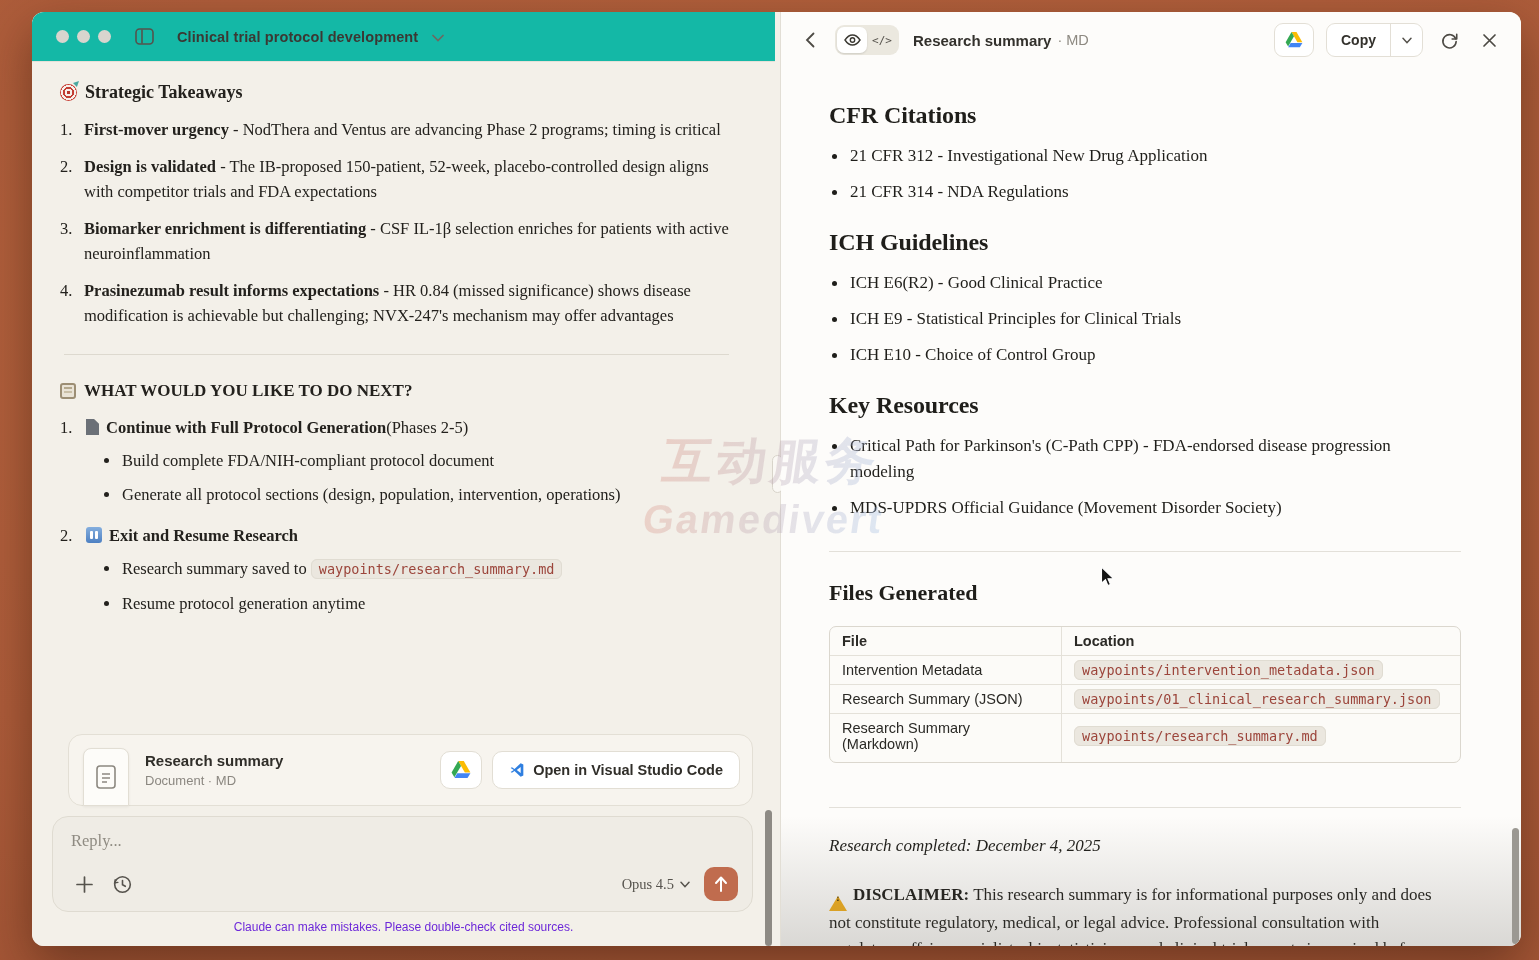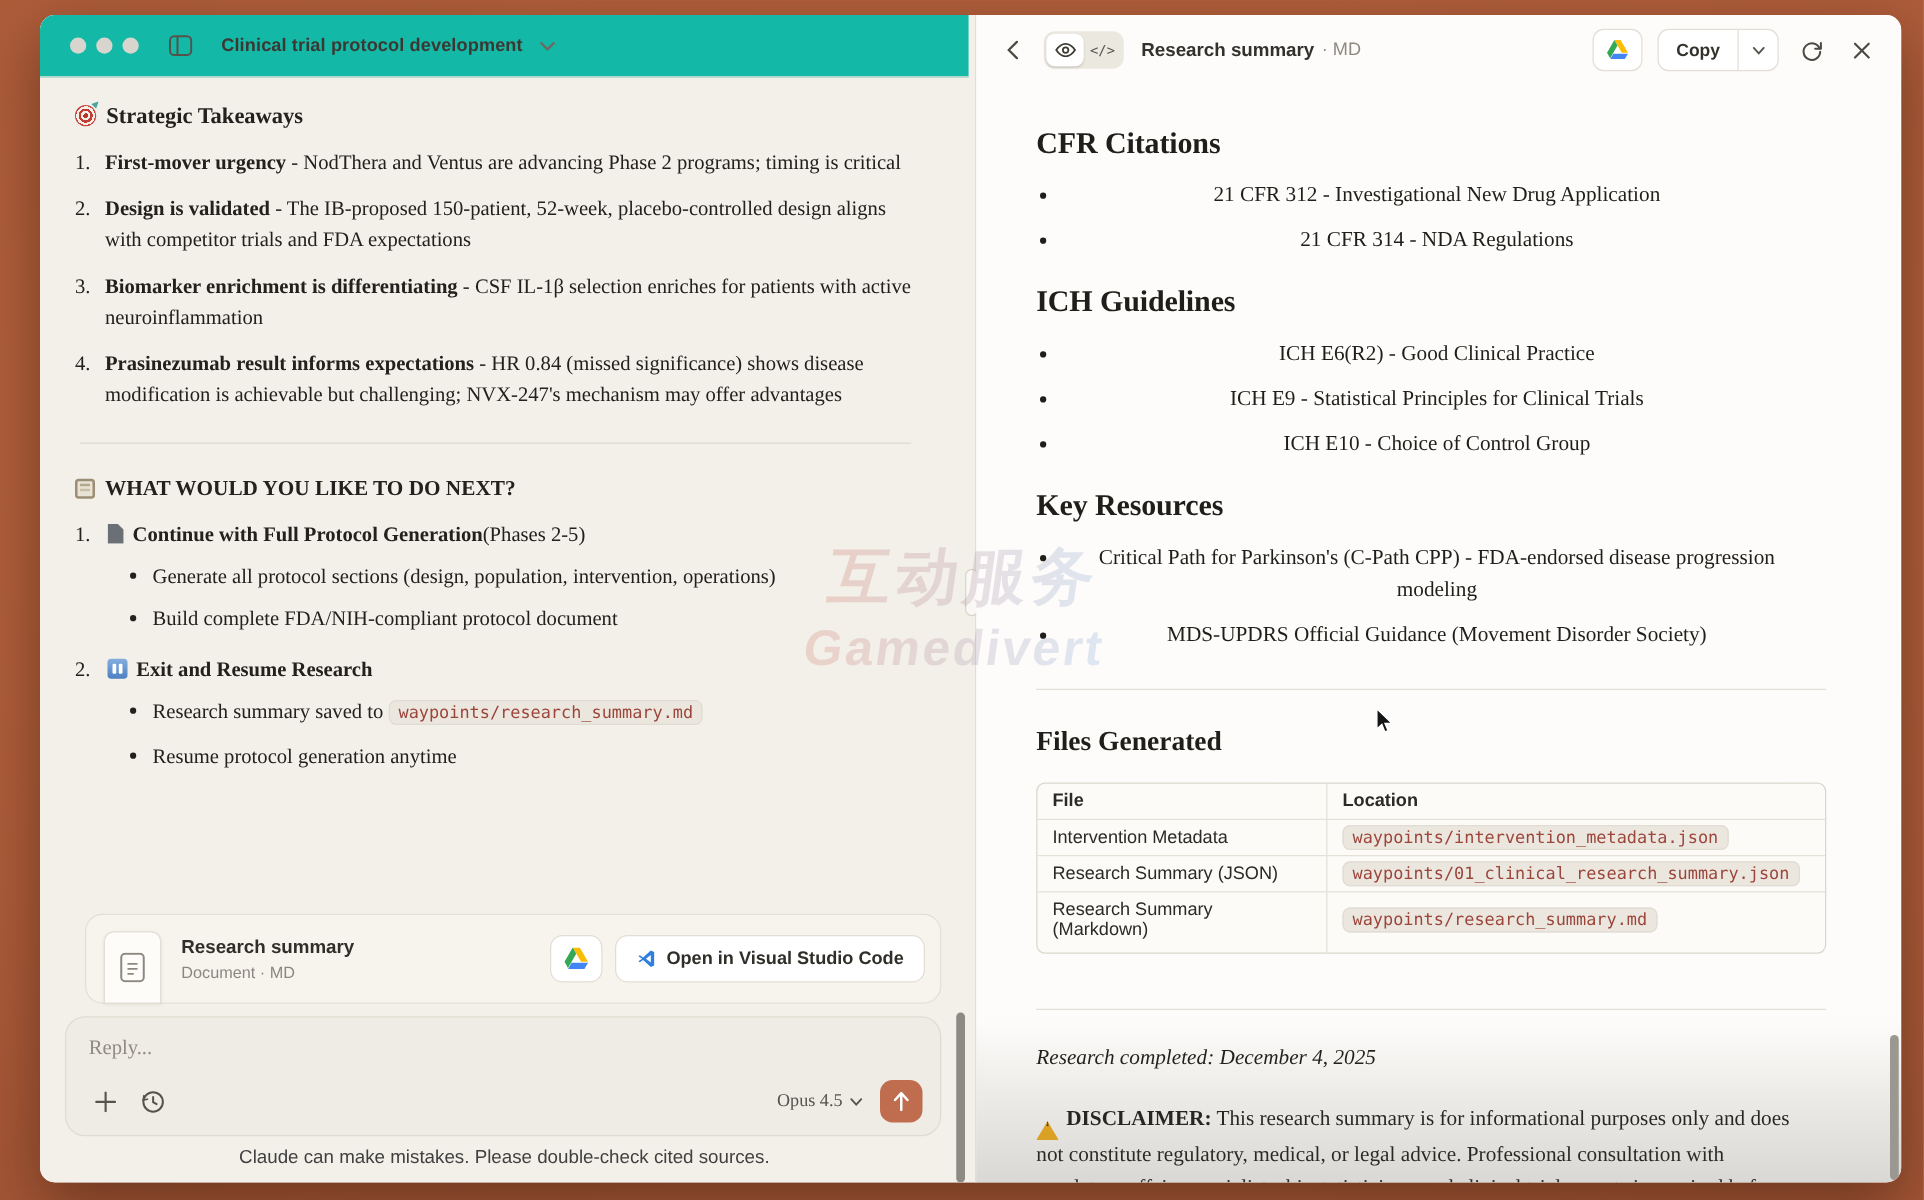--- a/index.html
+++ b/index.html
@@ -109,7 +109,7 @@
   .doc-h1 { font-size:23px; font-weight:700; margin:8px 0 22px; }
   .doc-h3 { font-size:24px; font-weight:700; margin:24px 0 14px; font-family:"Liberation Sans",sans-serif; letter-spacing:-.1px; }
   .doc-h3.serif { font-family:"Liberation Serif",serif; }
-  .doc-ul { list-style:none;text-align:center; }
+  .doc-ul { list-style:none; }
   .doc-li { position:relative; padding-left:21px; font-size:17px; line-height:26px; margin-bottom:10px; max-width:620px; }
   .doc-li::before { content:""; position:absolute; left:3px; top:11px; width:5px; height:5px; border-radius:50%; background:#1f1e1a; }
   .doc-hr { border:none; border-top:1px solid #e3e0d9; margin:30px 0 28px; }

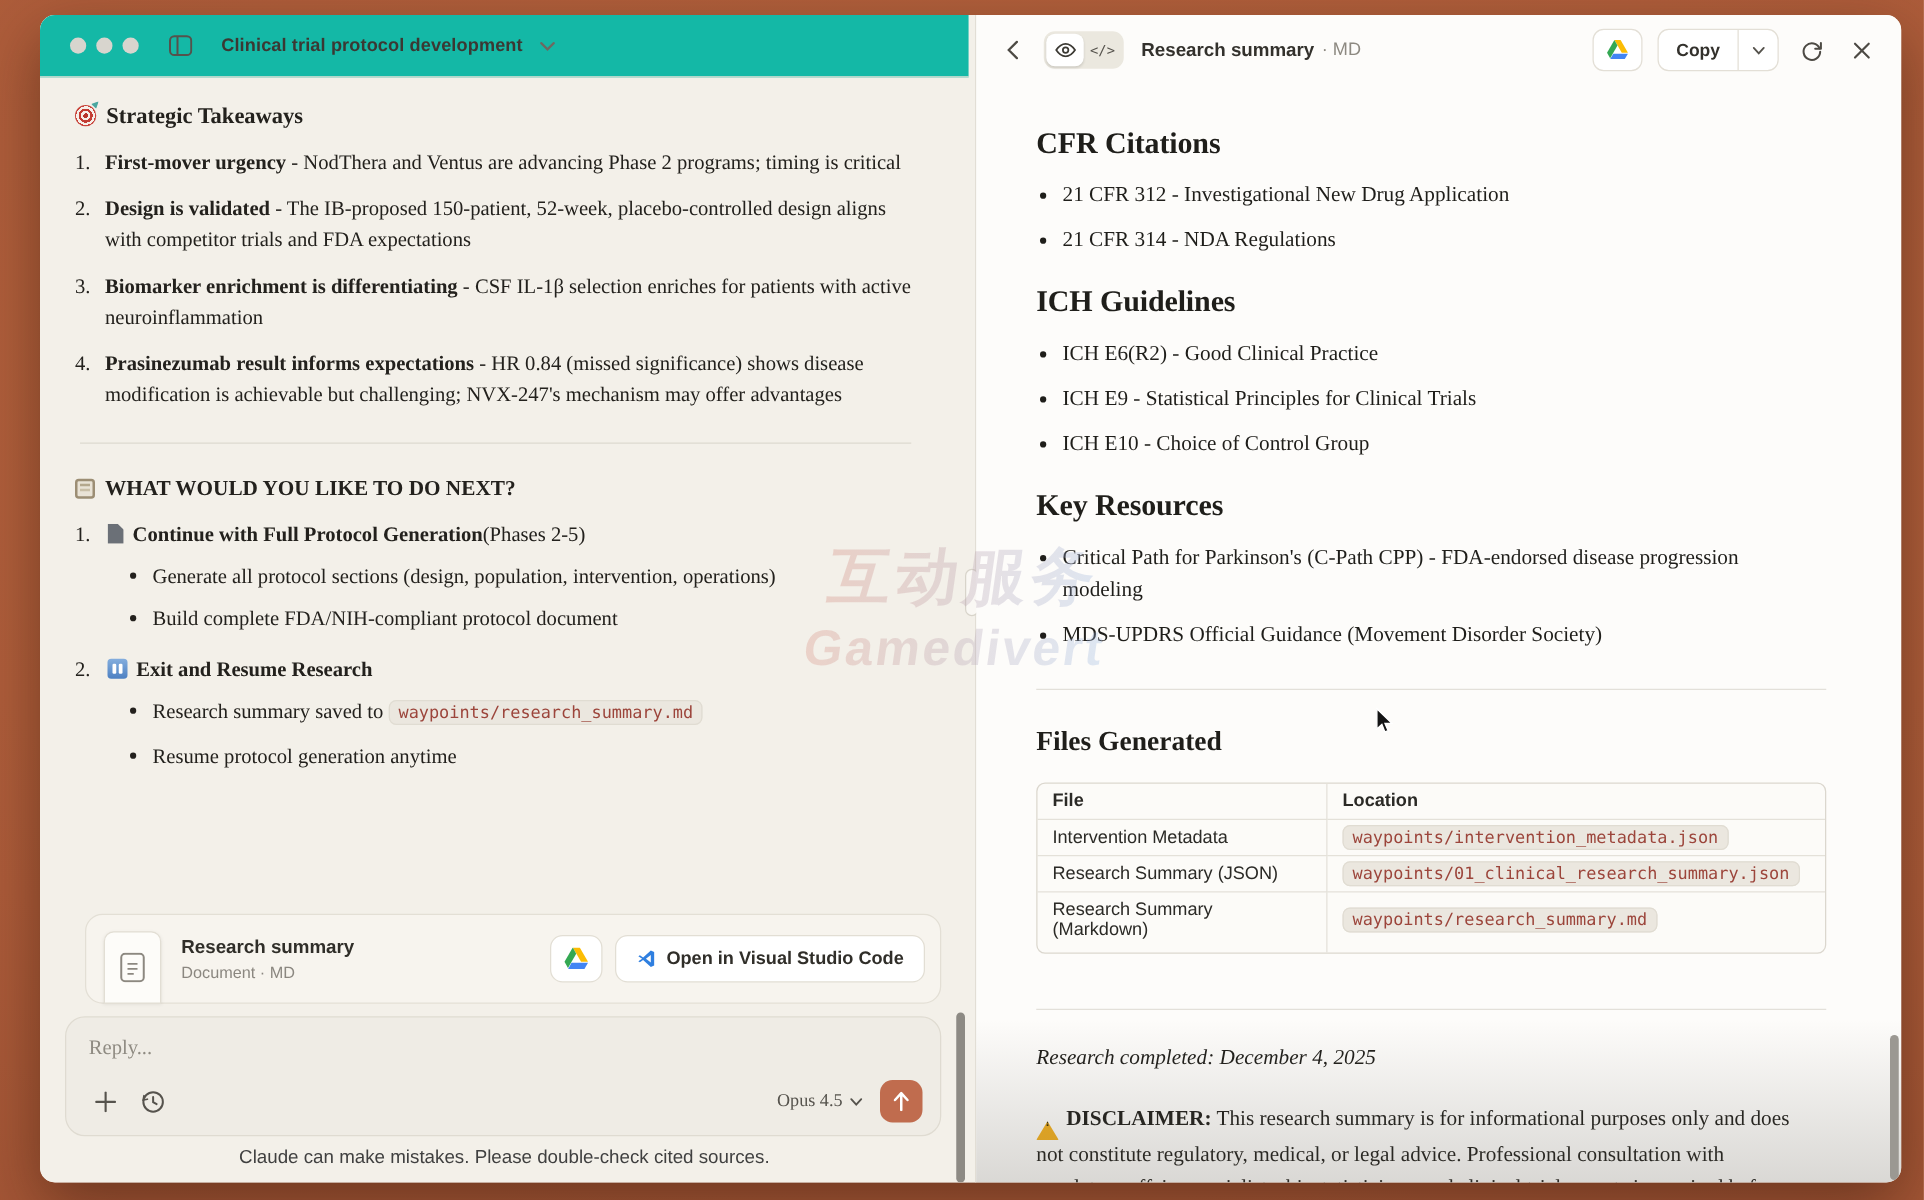--- a/index.html
+++ b/index.html
@@ -208,8 +208,8 @@
           <li>
             <div class="opt-head"><span class="ol-num">1.</span><span class="ic ic-page opt-icon"></span><b>Continue with Full Protocol Generation</b> (Phases 2-5)</div>
             <ul class="sub-ul">
+              <li class="sub-li">Build complete FDA/NIH-compliant protocol document</li>
               <li class="sub-li">Generate all protocol sections (design, population, intervention, operations)</li>
-              <li class="sub-li">Build complete FDA/NIH-compliant protocol document</li>
             </ul>
           </li>
           <li>

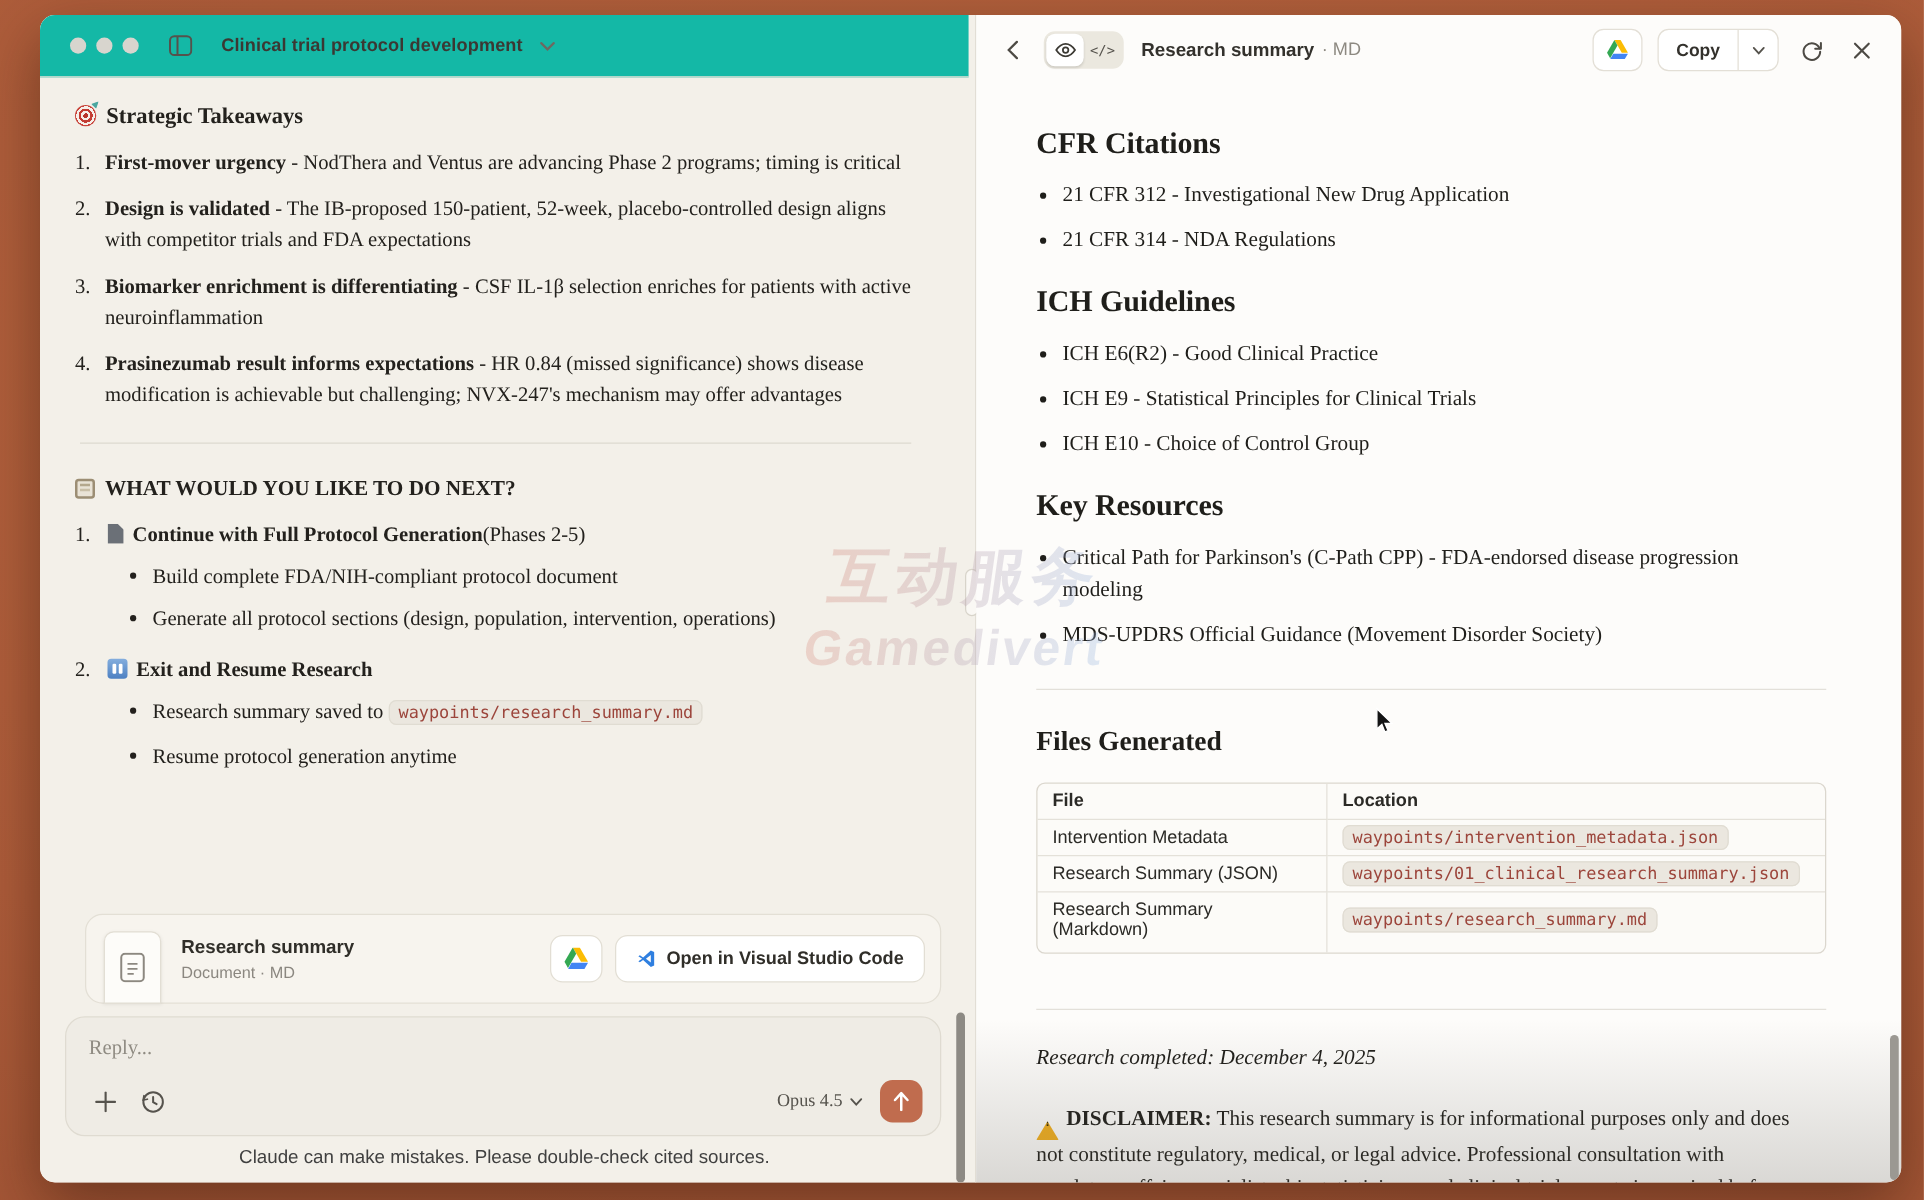--- a/index.html
+++ b/index.html
@@ -80,7 +80,7 @@
     font-family:"Liberation Serif", serif; }
   .send-btn { width:34px; height:34px; border-radius:10px; background:#c06c4e; margin-left:14px;
     display:flex; align-items:center; justify-content:center; }
-  .chat-footer { flex:0 0 auto; text-align:center; font-size:15px; color:#404040; padding:2px 0 12px; }
+  .chat-footer { flex:0 0 auto; text-align:center; font-size:12px; color:#6d28d9; padding:2px 0 12px; }
 
   
   .v-divider { width:6px; flex:0 0 6px; background:#f3f0e9; border-right:1px solid #e2ded5; position:relative; }

